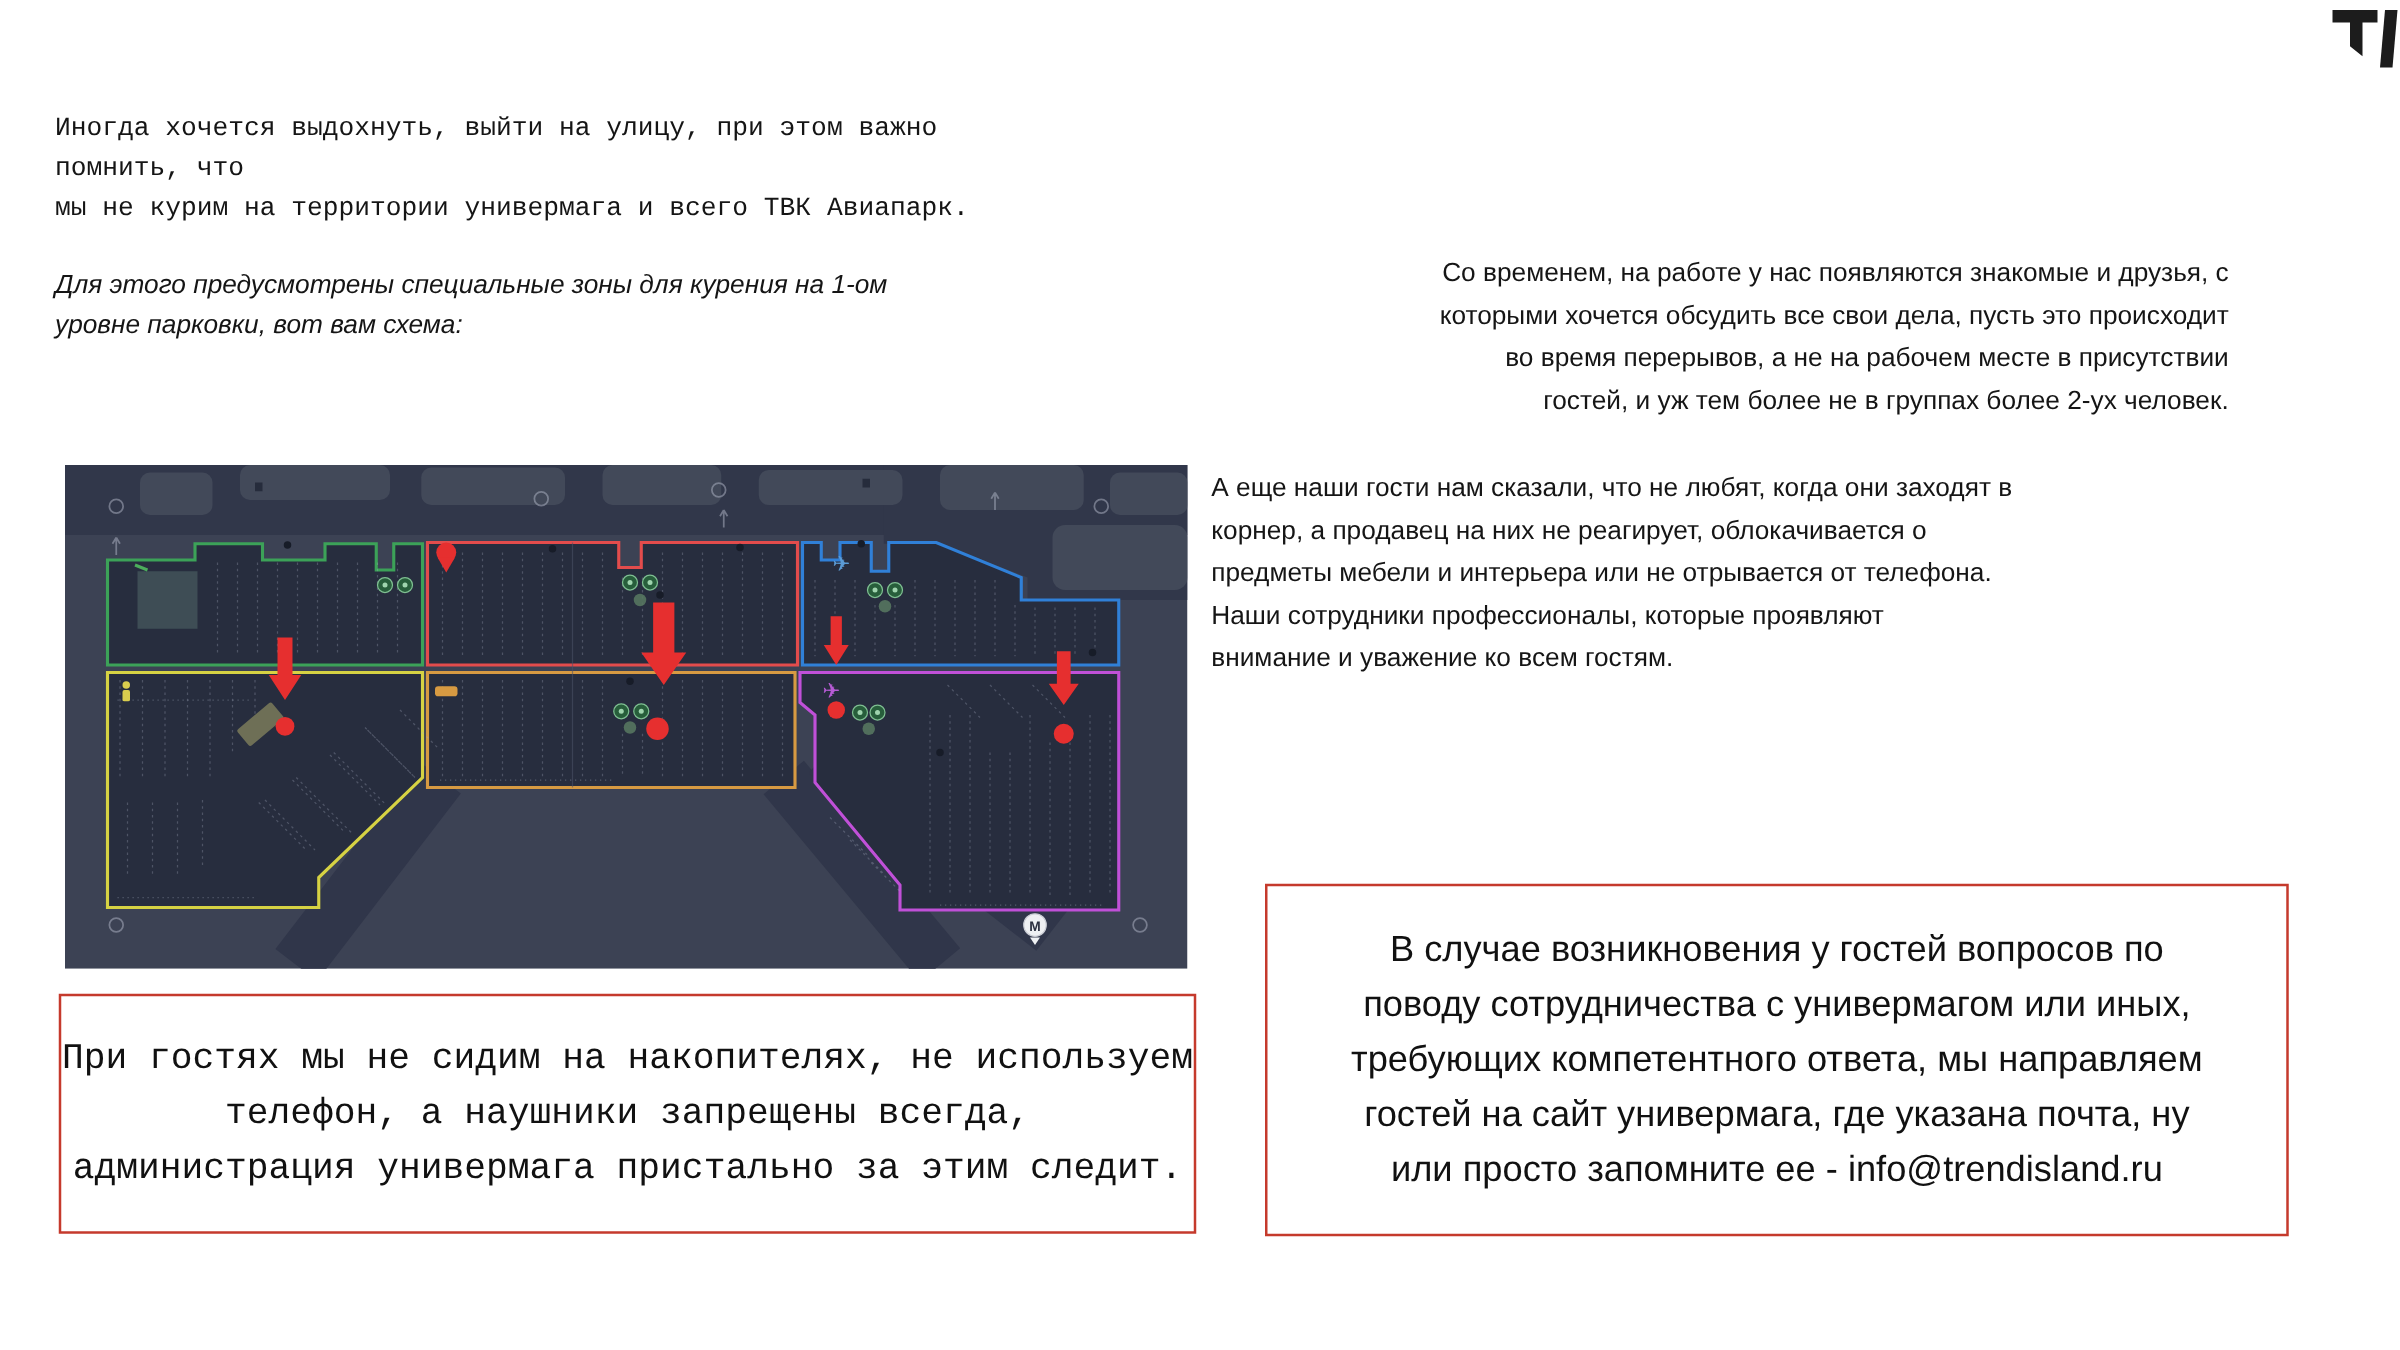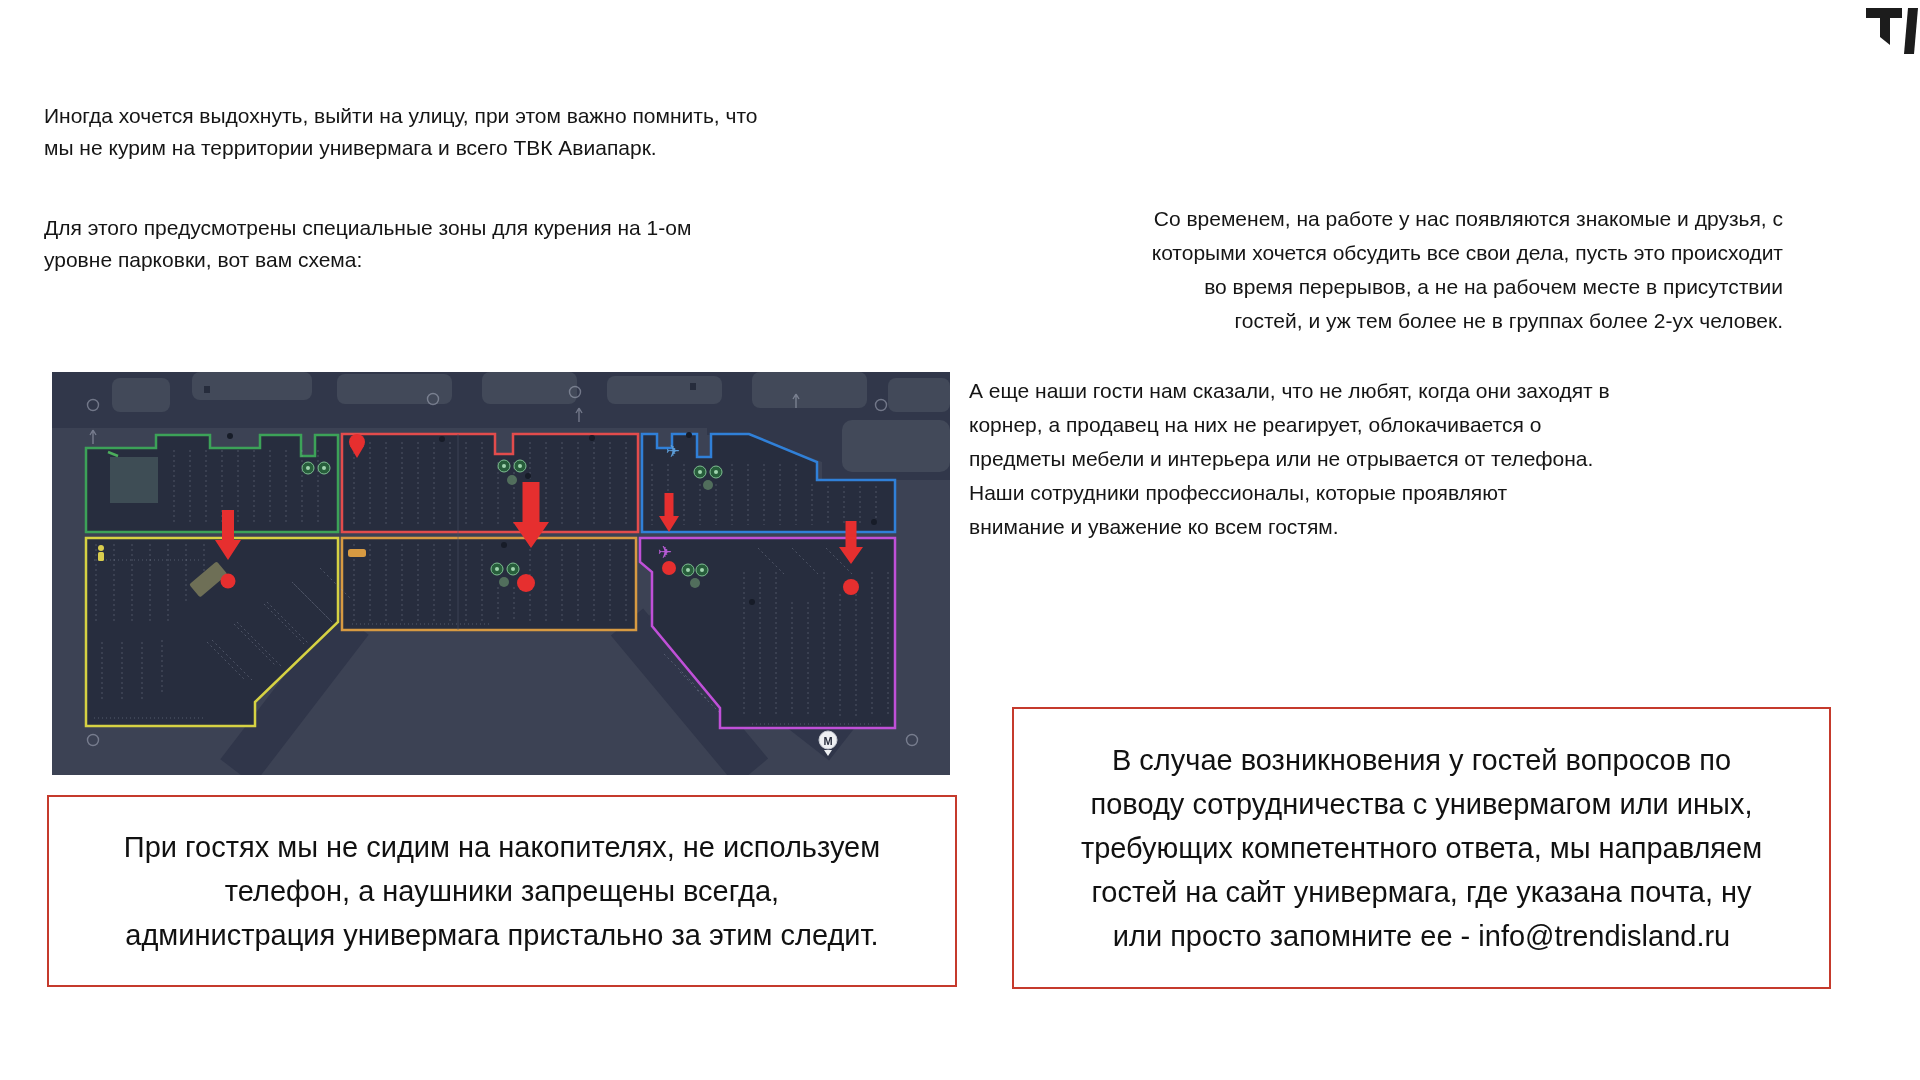--- a/index.html
+++ b/index.html
@@ -35,7 +35,7 @@
     <polygon points="44,4 54,4 50,50 40,50" fill="#1c1c1c"></polygon>
   </svg>
 
-  <div class="para left" style="left:44px;top:100px;width:800px;">Иногда хочется выдохнуть, выйти на улицу, при этом важно помнить, что
+  <div class="para left" style="left:44px;top:88px;width:800px;font-family:Liberation Mono, monospace;">Иногда хочется выдохнуть, выйти на улицу, при этом важно помнить, что
 мы не курим на территории универмага и всего ТВК Авиапарк.</div>
 
   <div class="para left" style="left:44px;top:212px;width:800px;">Для этого предусмотрены специальные зоны для курения на 1-ом

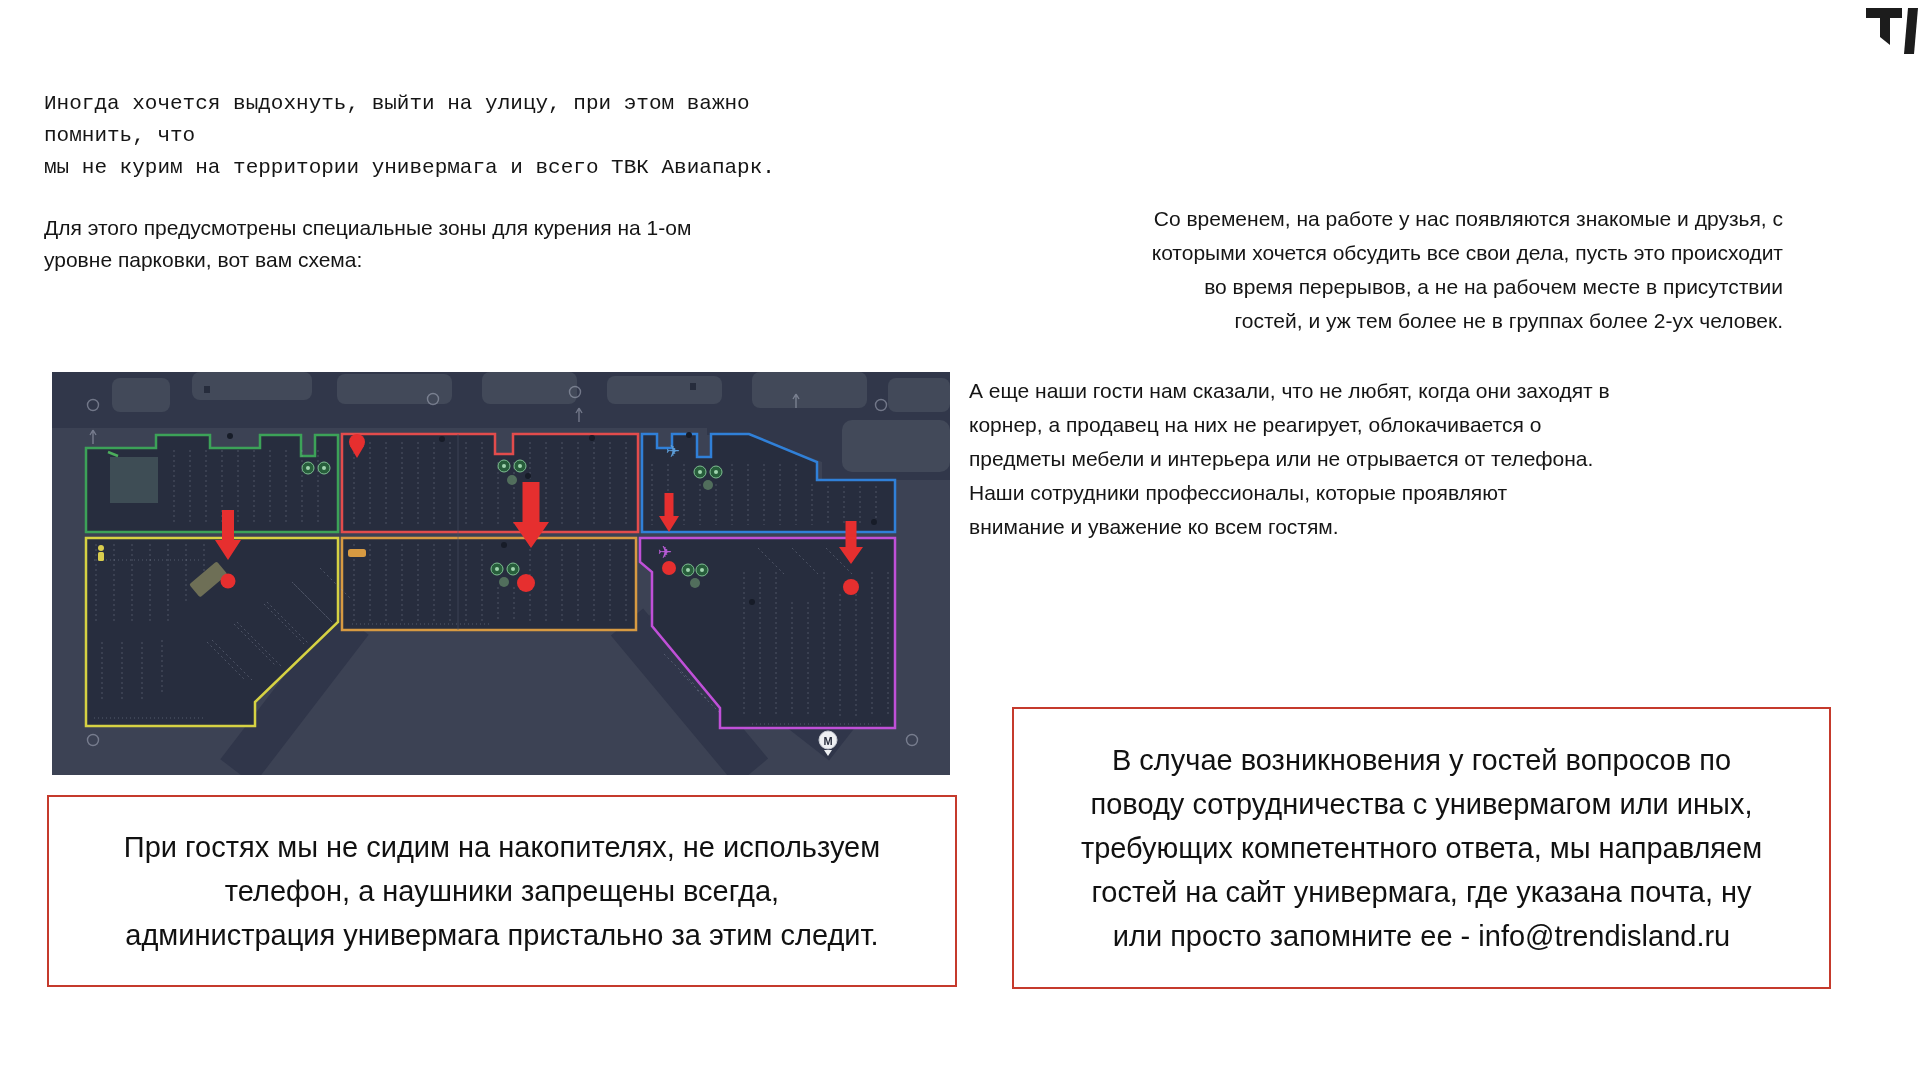--- a/index.html
+++ b/index.html
@@ -38,7 +38,7 @@
   <div class="para left" style="left:44px;top:88px;width:800px;font-family:Liberation Mono, monospace;">Иногда хочется выдохнуть, выйти на улицу, при этом важно помнить, что
 мы не курим на территории универмага и всего ТВК Авиапарк.</div>
 
-  <div class="para left" style="left:44px;top:212px;width:800px;">Для этого предусмотрены специальные зоны для курения на 1-ом
+  <div class="para left" style="left:44px;top:212px;width:800px;font-style:italic;">Для этого предусмотрены специальные зоны для курения на 1-ом
 уровне парковки, вот вам схема:</div>
 
   <div class="para right" style="left:1023px;top:202px;width:760px;text-align:right;">Со временем, на работе у нас появляются знакомые и друзья, с

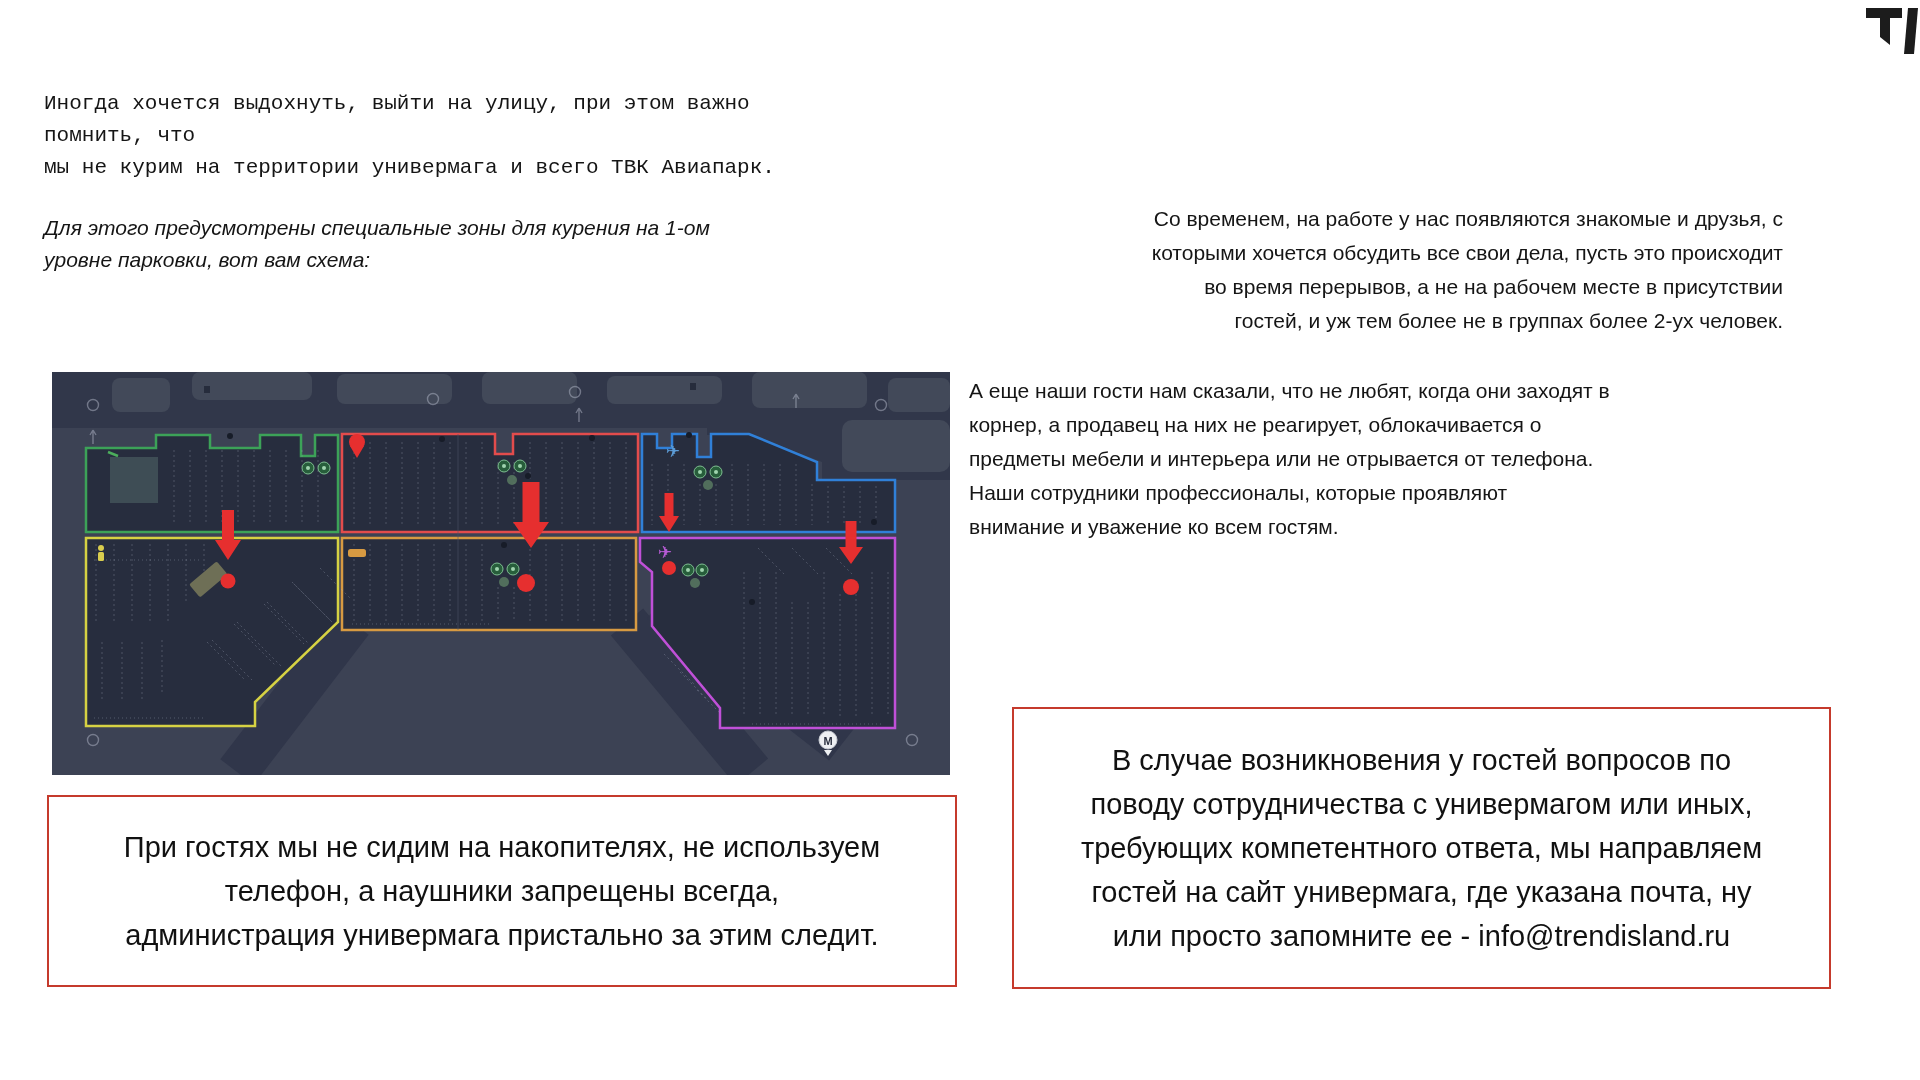--- a/index.html
+++ b/index.html
@@ -210,7 +210,7 @@
     </svg>
   </div>
 
-  <div class="callout" style="left:47px;top:795px;width:906px;height:188px;">При гостях мы не сидим на накопителях, не используем
+  <div class="callout" style="left:47px;top:795px;width:906px;height:188px;font-family:Liberation Mono, monospace;">При гостях мы не сидим на накопителях, не используем
 телефон, а наушники запрещены всегда,
 администрация универмага пристально за этим следит.</div>
 

